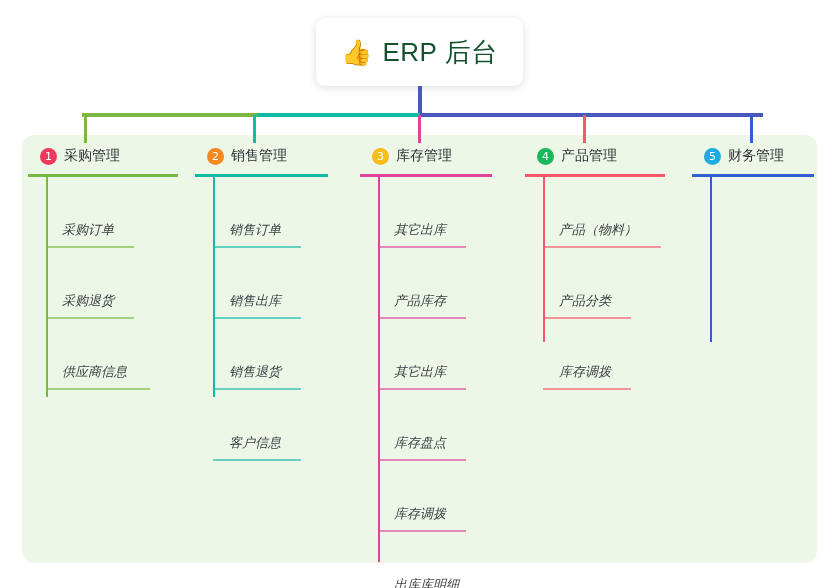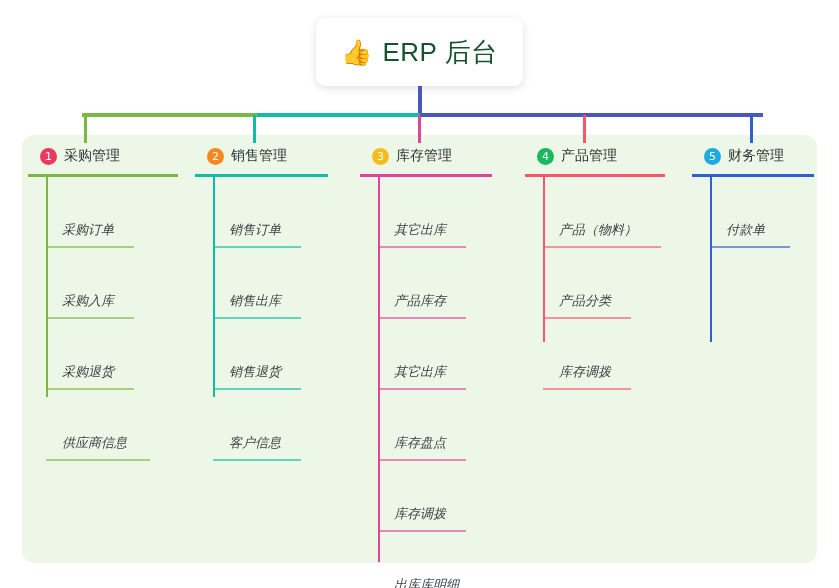--- a/index.html
+++ b/index.html
@@ -289,10 +289,6 @@
         <div class="col-rule" style="background: rgb(47, 95, 208); width: 122px;"></div>
         <div class="leaves">
           <div class="spine" style="background: rgb(47, 95, 208); height: 165px;"></div>
-          <div class="leaf">
-            <span class="leaf-label">付款单</span>
-            <div class="leaf-rule" style="background: rgb(47, 95, 208); width: 80px; opacity: 0.62;"></div>
-          </div>
         </div>
       </div>
     </div>

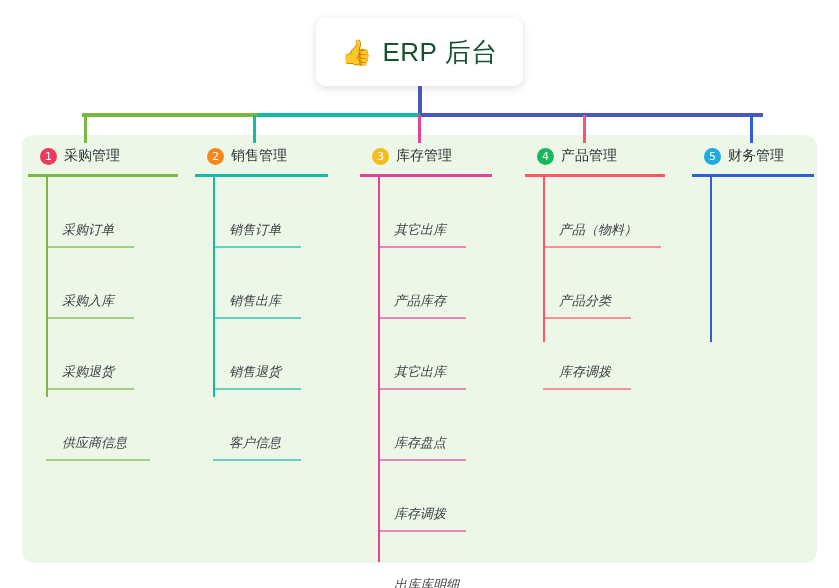--- a/index.html
+++ b/index.html
@@ -186,10 +186,6 @@
             <div class="leaf-rule" style="background: rgb(121, 184, 67); width: 88px; opacity: 0.62;"></div>
           </div>
           <div class="leaf">
-            <span class="leaf-label">采购入库</span>
-            <div class="leaf-rule" style="background: rgb(121, 184, 67); width: 88px; opacity: 0.62;"></div>
-          </div>
-          <div class="leaf">
             <span class="leaf-label">采购退货</span>
             <div class="leaf-rule" style="background: rgb(121, 184, 67); width: 88px; opacity: 0.62;"></div>
           </div>

